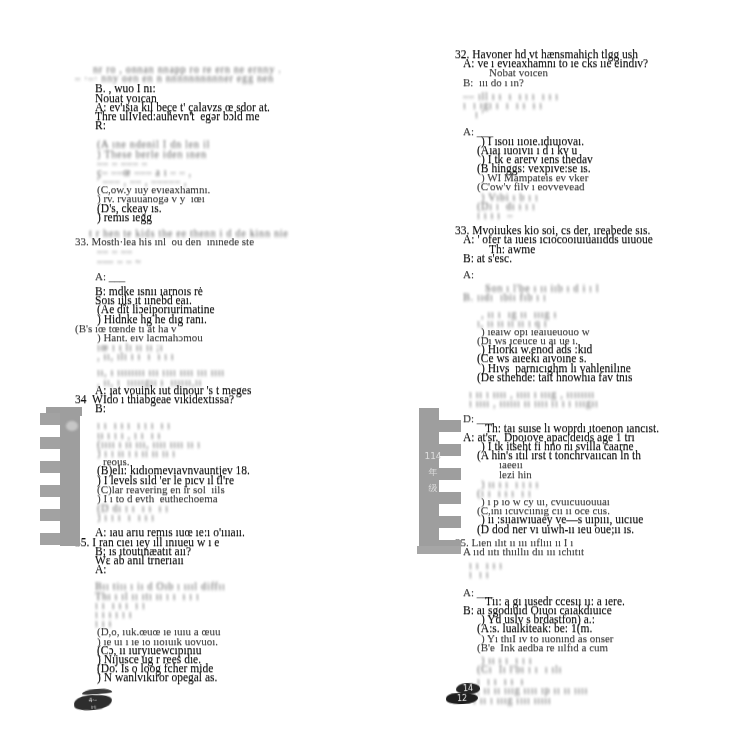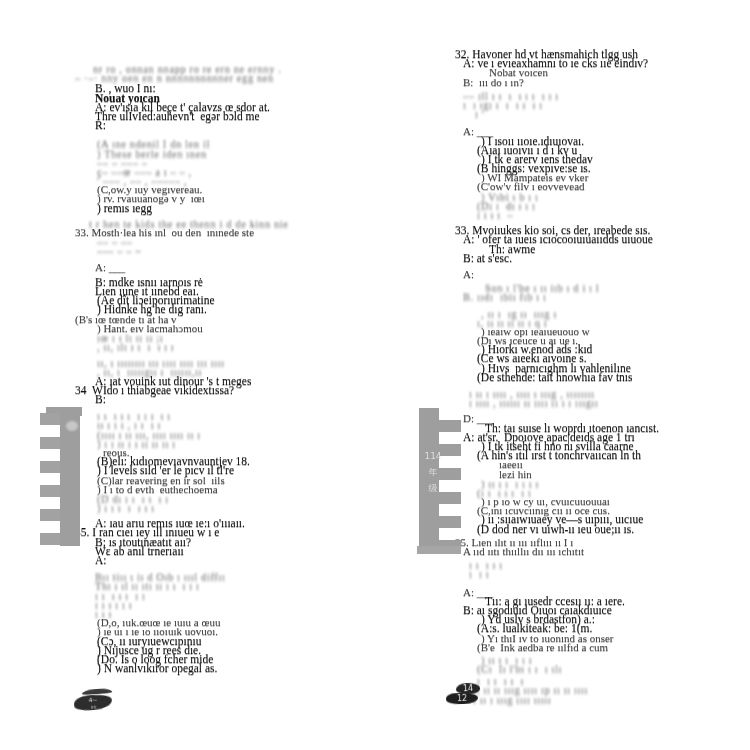--- a/index.html
+++ b/index.html
@@ -65,7 +65,7 @@
       <div class="line s-f" style="margin-left: 18px;">nr ro , onnan nnapp ro re ern ne ernny .</div>
       <div class="line s-f">– ·–· nny oen en n nnnnnnnnnner egg nen</div>
       <div class="line s-d" style="margin-top: 2px; margin-left: 20px;">B. , wuo I nı:</div>
-      <div class="line s-d" style="margin-left: 20px; font-weight: bold;">Nouat yoıcan</div>
+      <div class="line s-d" style="margin-left: 20px;">Nouat yoıcan</div>
       <div class="line s-d" style="margin-left: 20px;">A: ev'ısıa kıl beçe t' çalavzs œ sdor at.</div>
       <div class="line s-d" style="margin-left: 20px;">Thre ulIvIed:auhevn't  egər bɔld me</div>
       <div class="line s-d" style="margin-left: 20px;">R:</div>

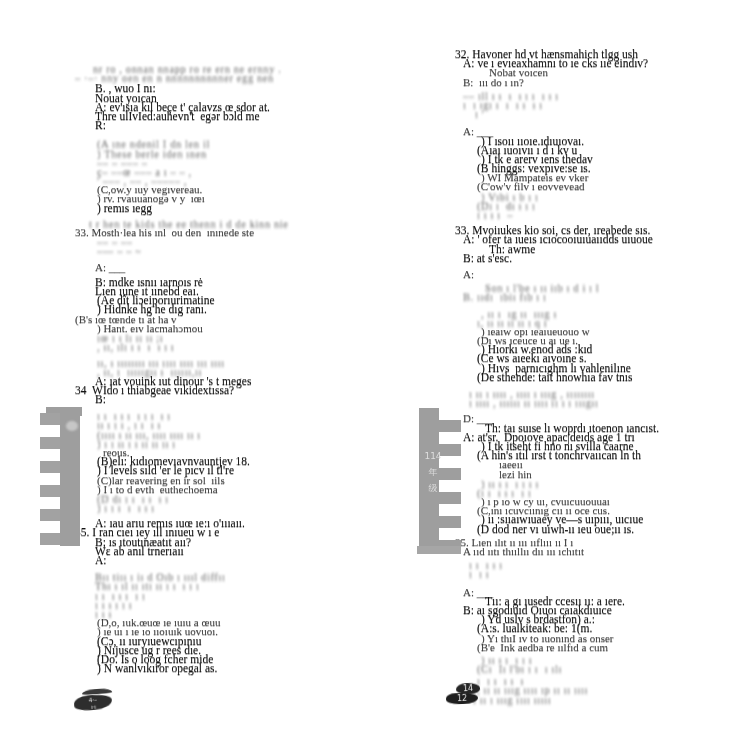--- a/index.html
+++ b/index.html
@@ -74,7 +74,7 @@
       <div class="line s-f" style="margin-left: 22px;">–– – ––– –</div>
       <div class="line s-f" style="margin-left: 22px;">ç– ––œ ––– a ı – – ,</div>
       <div class="line s-f" style="margin-left: 22px;">' ––– , –– , ––––– ,</div>
-      <div class="line s-m" style="margin-left: 22px;">(C,ow.y ıuy vegıvereau.</div>
+      <div class="line s-m" style="margin-left: 22px;">(C,ow.y ıuy evıeaxhamnı.</div>
       <div class="line s-m" style="margin-left: 22px;">) rv. rvauuanogə v y  ıœı</div>
       <div class="line s-d" style="margin-left: 22px;">) remıs ıegg</div>
       <div class="line s-f" style="margin-top: 6px; margin-left: 14px;">t r hen te kids the ee thenn i d de kinn nie</div>

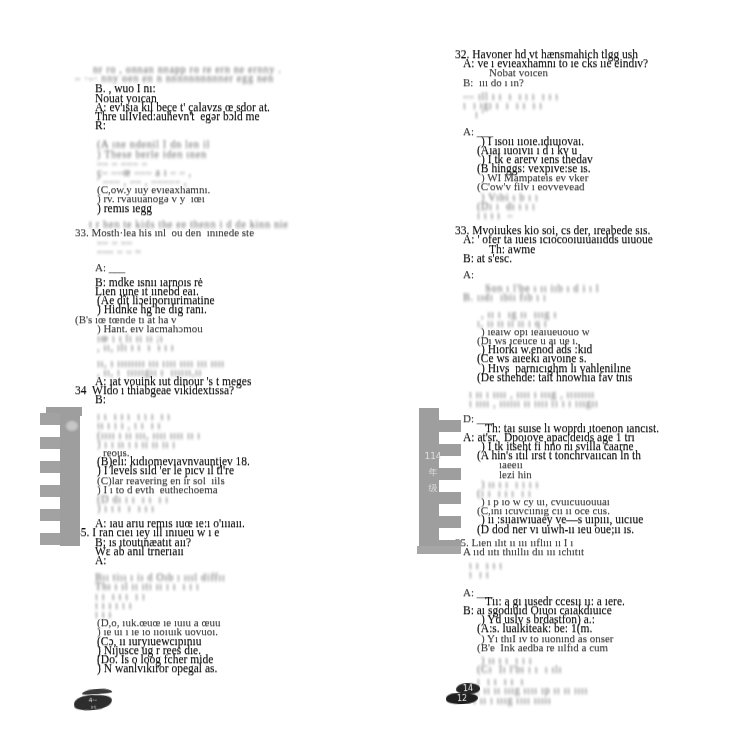--- a/index.html
+++ b/index.html
@@ -76,6 +76,7 @@
       <div class="line s-f" style="margin-left: 22px;">' ––– , –– , ––––– ,</div>
       <div class="line s-m" style="margin-left: 22px;">(C,ow.y ıuy evıeaxhamnı.</div>
       <div class="line s-m" style="margin-left: 22px;">) rv. rvauuanogə v y  ıœı</div>
+      <div class="line s-d" style="margin-left: 22px;">(D's, ckeay ıs.</div>
       <div class="line s-d" style="margin-left: 22px;">) remıs ıegg</div>
       <div class="line s-f" style="margin-top: 6px; margin-left: 14px;">t r hen te kids the ee thenn i d de kinn nie</div>
       <div class="line s-m">33. Mosth·lea his ınl  ou den  ınınede ste</div>

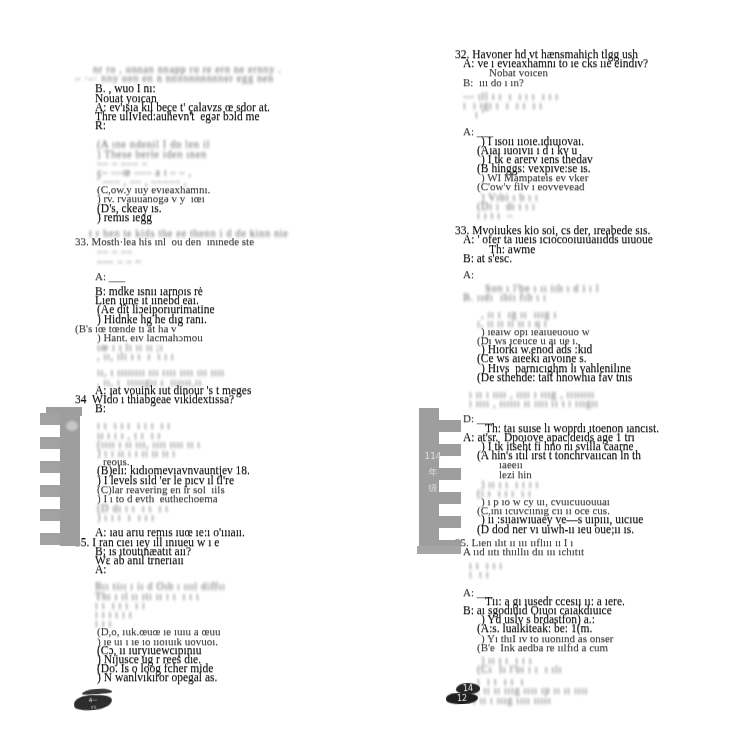--- a/index.html
+++ b/index.html
@@ -84,7 +84,7 @@
       <div class="line s-f" style="margin-left: 22px;">–— – – ~</div>
       <div class="line s-m" style="margin-top: 7px; margin-left: 20px;">A: ___</div>
       <div class="line s-d" style="margin-top: 6px; margin-left: 20px;">B: mdke ısnıı ıarnoıs rė</div>
-      <div class="line s-d" style="margin-left: 20px;">Lıen ıune ıt ıınebd eaı.</div>
+      <div class="line s-d" style="margin-left: 20px;">Soıs ıils ıt ıınebd eaı.</div>
       <div class="line s-d" style="margin-left: 22px;">(Ae dît liɔeiporıurimatine</div>
       <div class="line s-d" style="margin-left: 22px;">) Hidnke hg he dıg ranı.</div>
       <div class="line s-m" style="">(B's ıœ tœnde tı at ha v</div>

